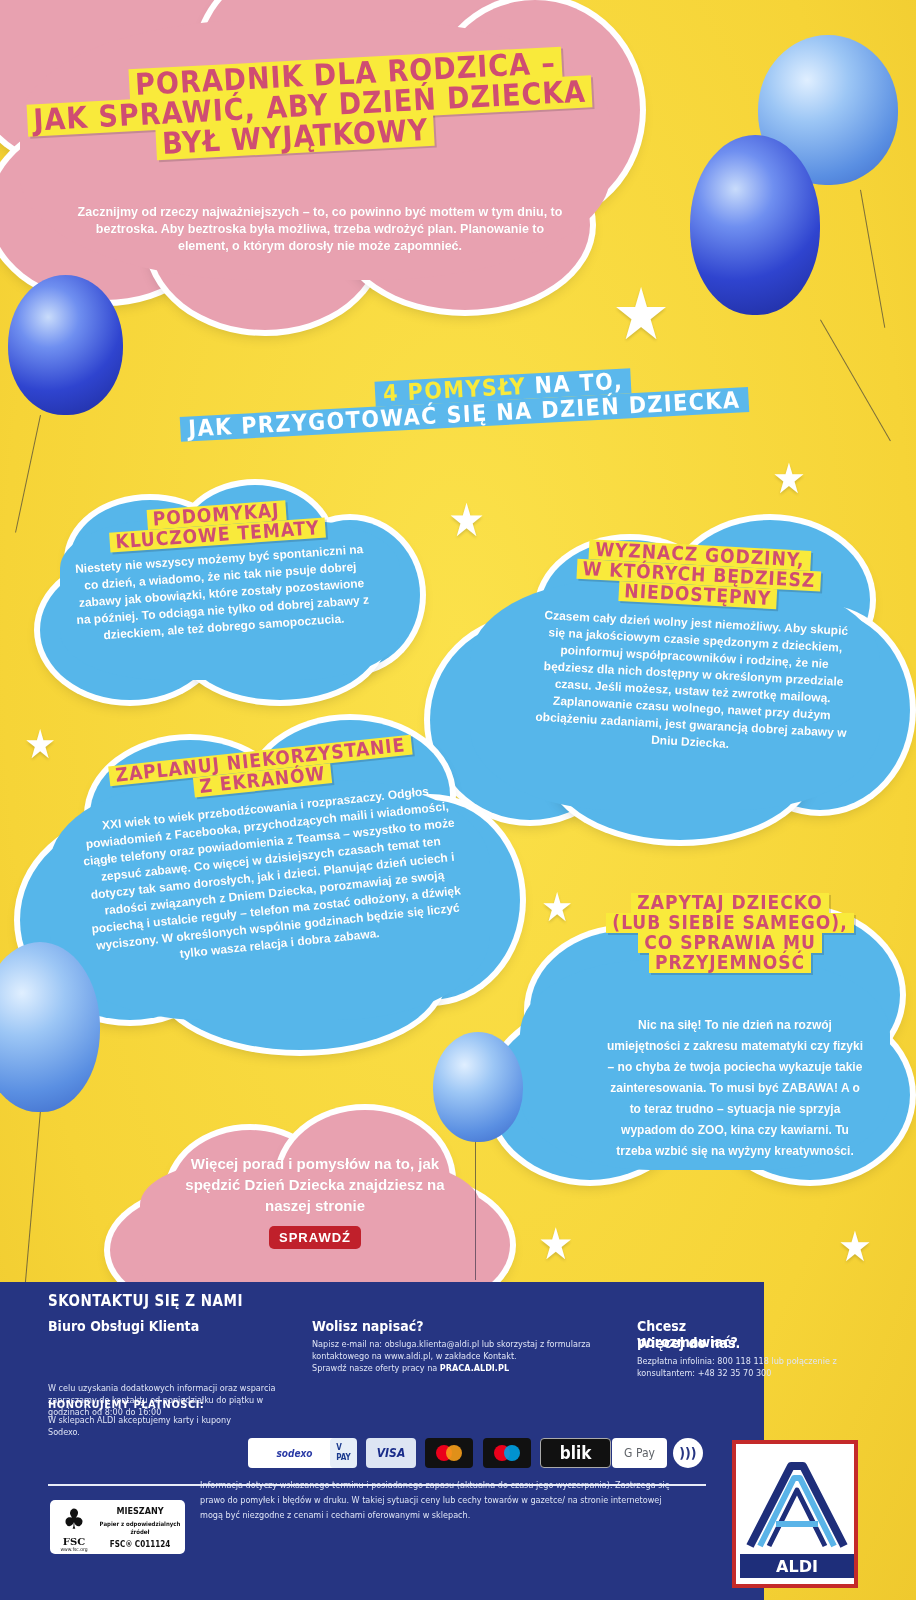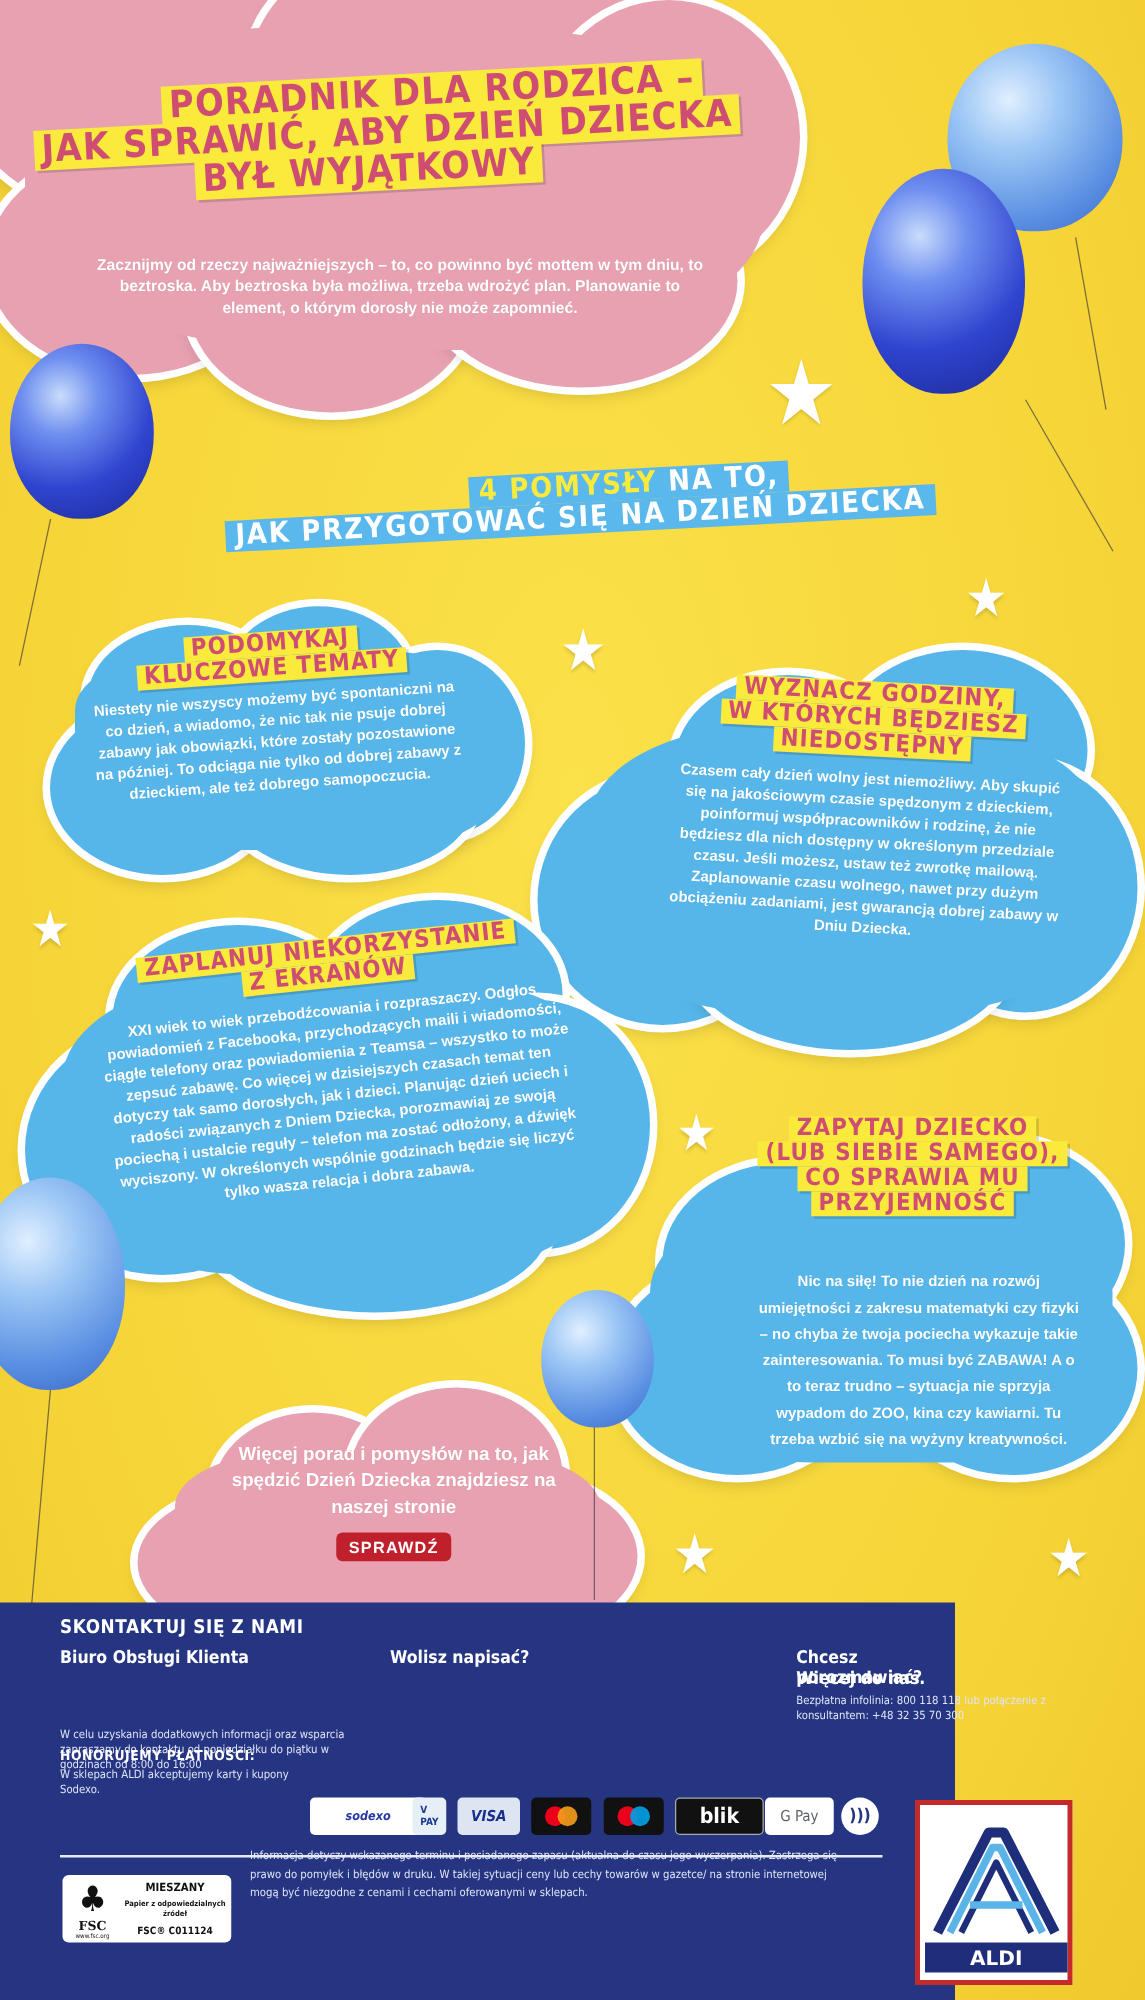--- a/index.html
+++ b/index.html
@@ -165,6 +165,10 @@
     <div class="p" style="left:48px;top:56px;width:240px;margin-top:44px;">W celu uzyskania dodatkowych informacji oraz wsparcia zapraszamy do kontaktu od poniedziałku do piątku w godzinach od 8:00 do 16:00</div>
 
     <div class="h2" style="left:312px;top:36px;">Wolisz napisać?</div>
+    <div class="p" style="left:312px;top:56px;width:310px;">
+      <span>Napisz e-mail na: obsluga.klienta@aldi.pl lub skorzystaj z formularza kontaktowego na www.aldi.pl, w zakładce Kontakt.</span><br>
+      <span>Sprawdź nasze oferty pracy na </span><a style="color:#fff;font-weight:bold;text-decoration:none;">PRACA.ALDI.PL</a>
+    </div>
 
     <div class="h2" style="left:637px;top:36px;">Chcesz porozmawiać?</div>
     <div class="h2" style="left:637px;top:53px;">Więcej do nas.</div>

